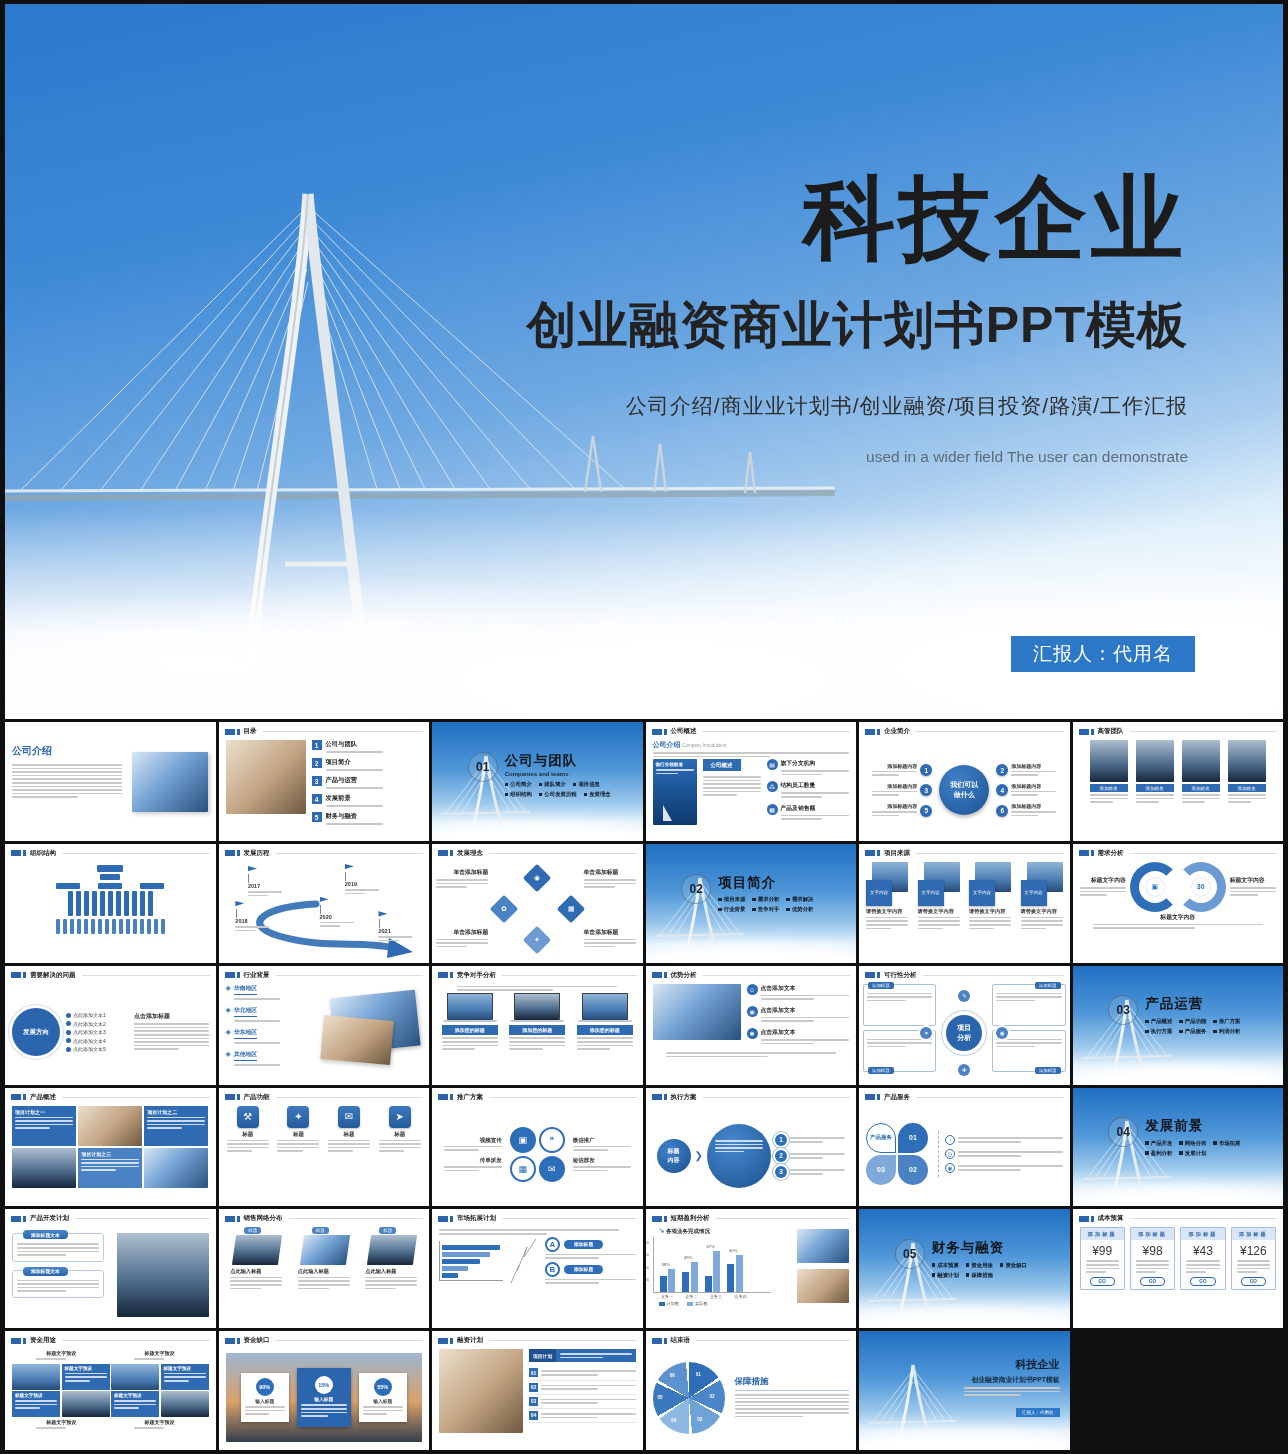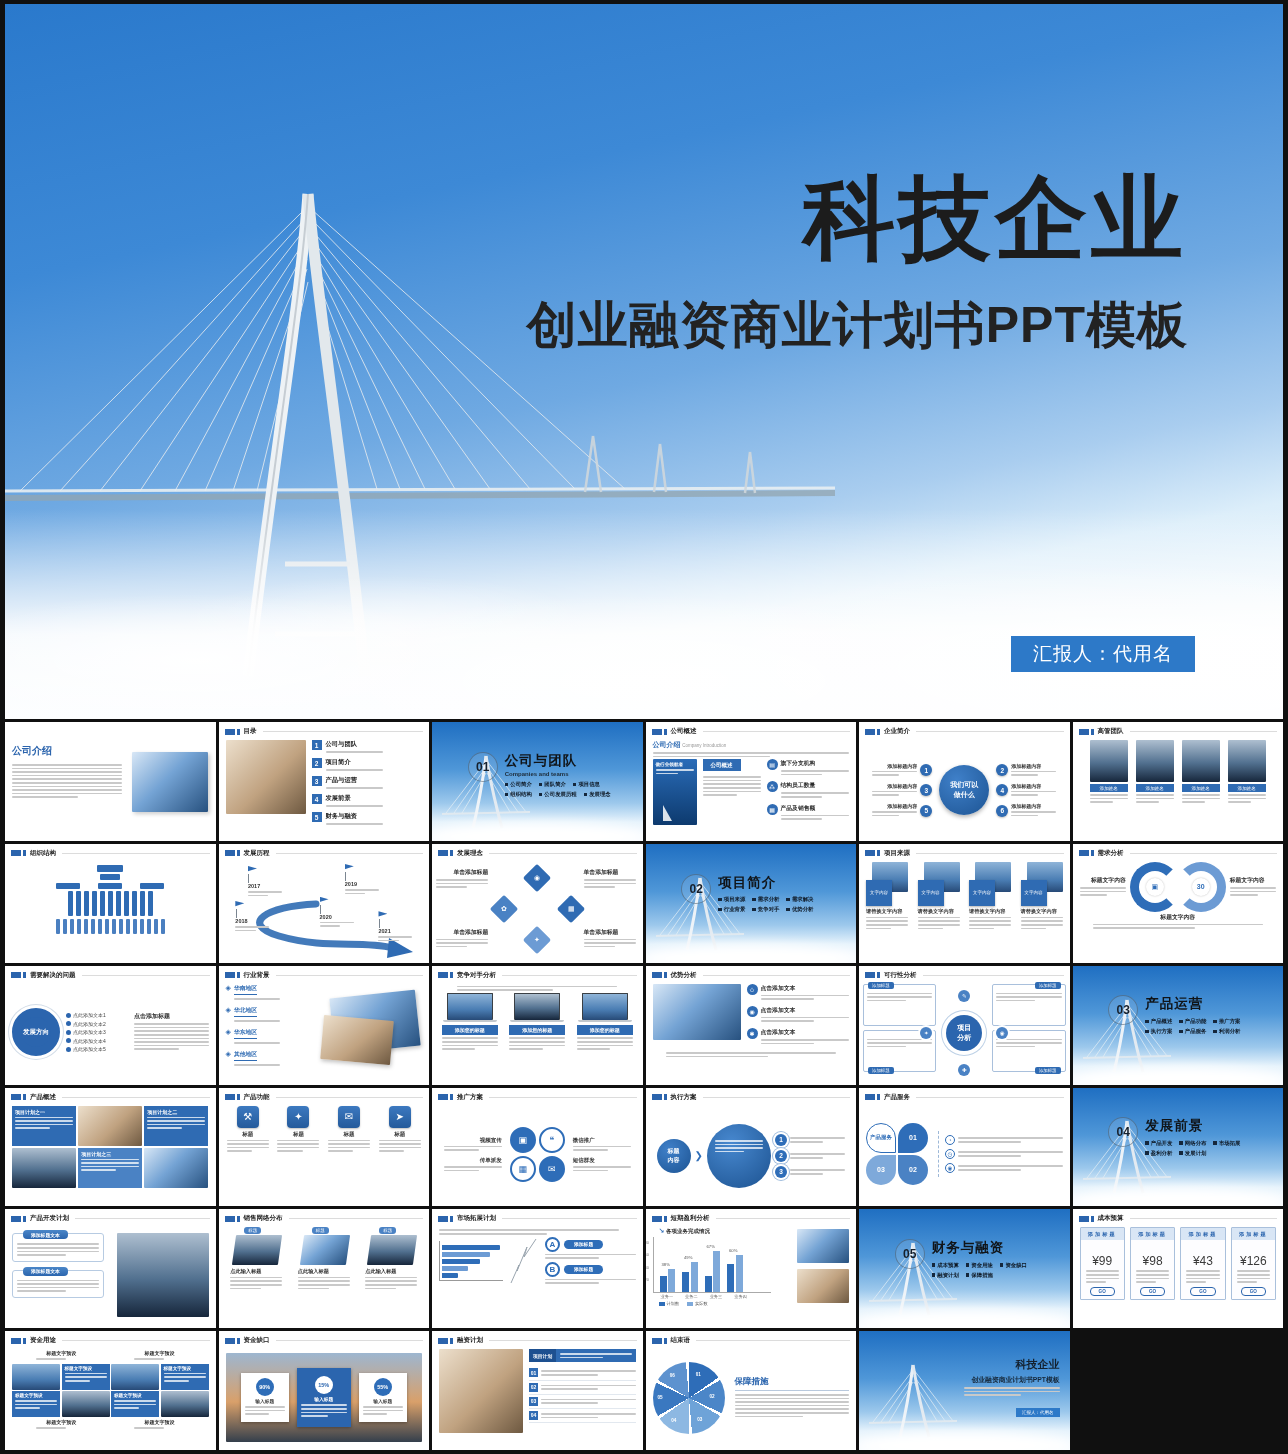--- a/index.html
+++ b/index.html
@@ -282,6 +282,7 @@
     <div class="clouds"></div>
     <h1 class="hero-title">科技企业</h1>
     <h2 class="hero-subtitle">创业融资商业计划书PPT模板</h2>
+    <div class="hero-tagline">公司介绍/商业业计划书/创业融资/项目投资/路演/工作汇报</div>
     <div class="hero-desc">
     </div>
     <div class="hero-badge">汇报人：代用名</div>

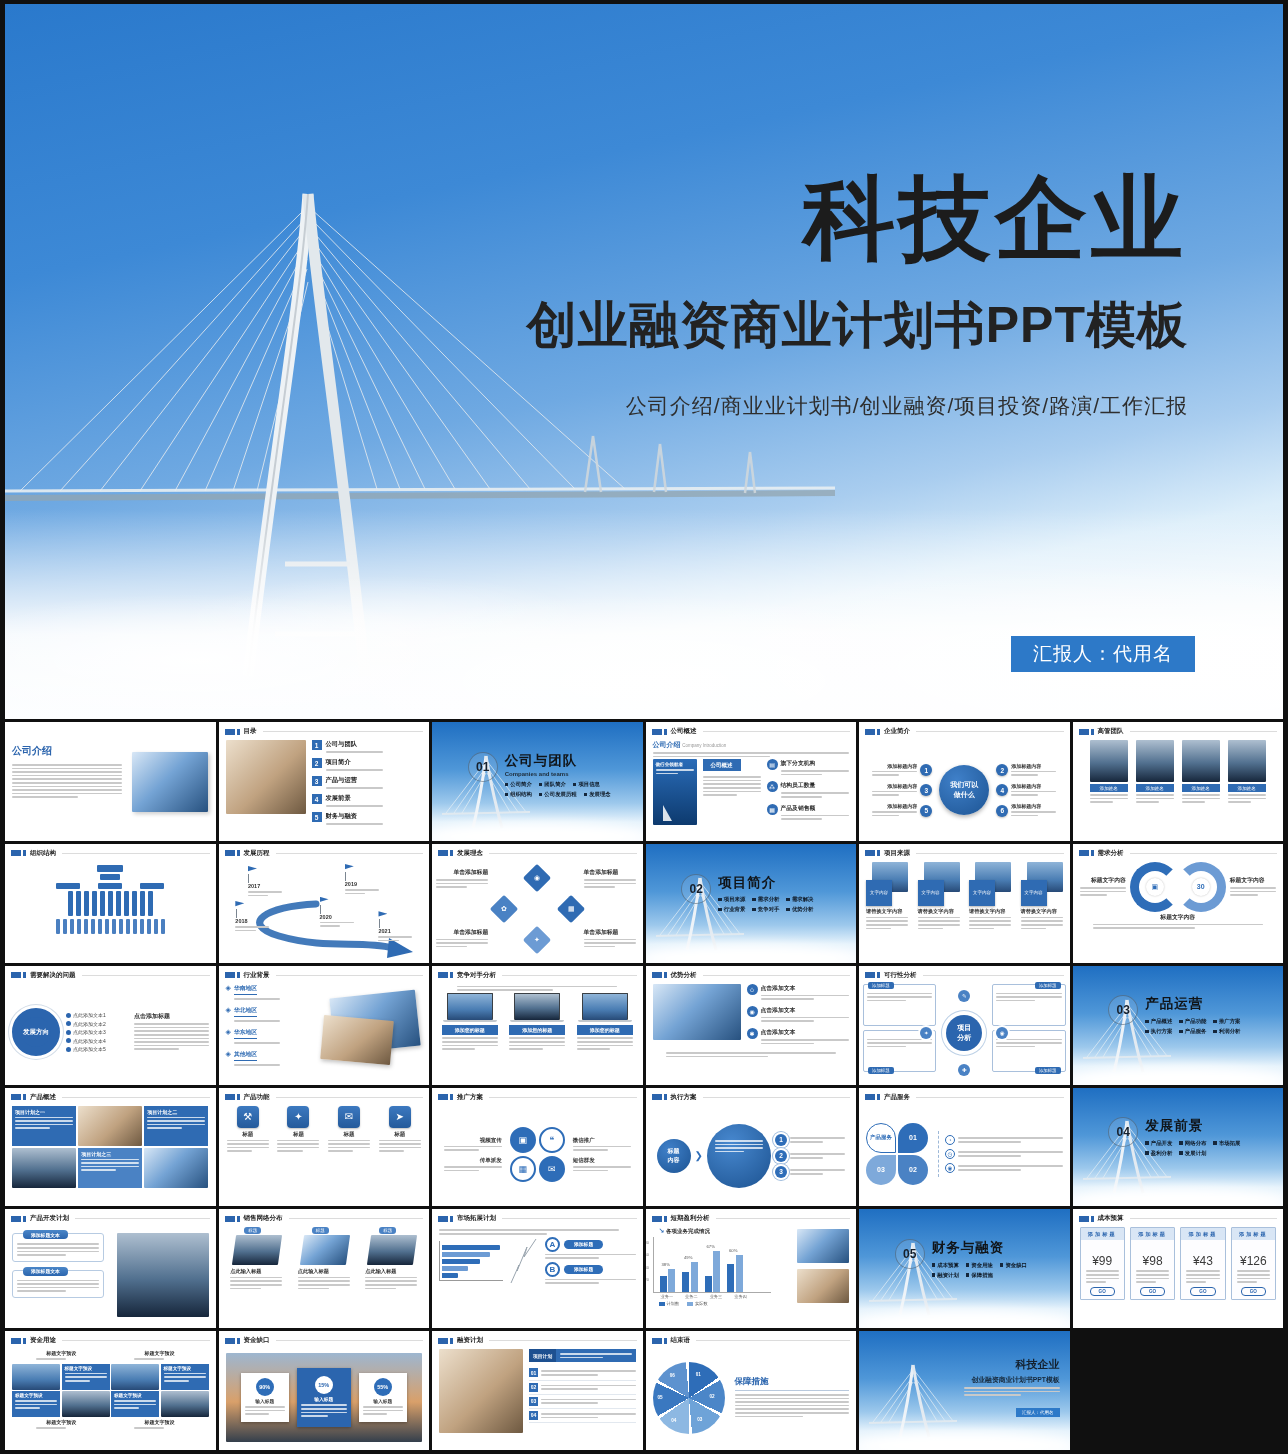--- a/index.html
+++ b/index.html
@@ -284,6 +284,7 @@
     <h2 class="hero-subtitle">创业融资商业计划书PPT模板</h2>
     <div class="hero-tagline">公司介绍/商业业计划书/创业融资/项目投资/路演/工作汇报</div>
     <div class="hero-desc">
+      <div>used in a wider field The user can demonstrate</div>
     </div>
     <div class="hero-badge">汇报人：代用名</div>
   </section>

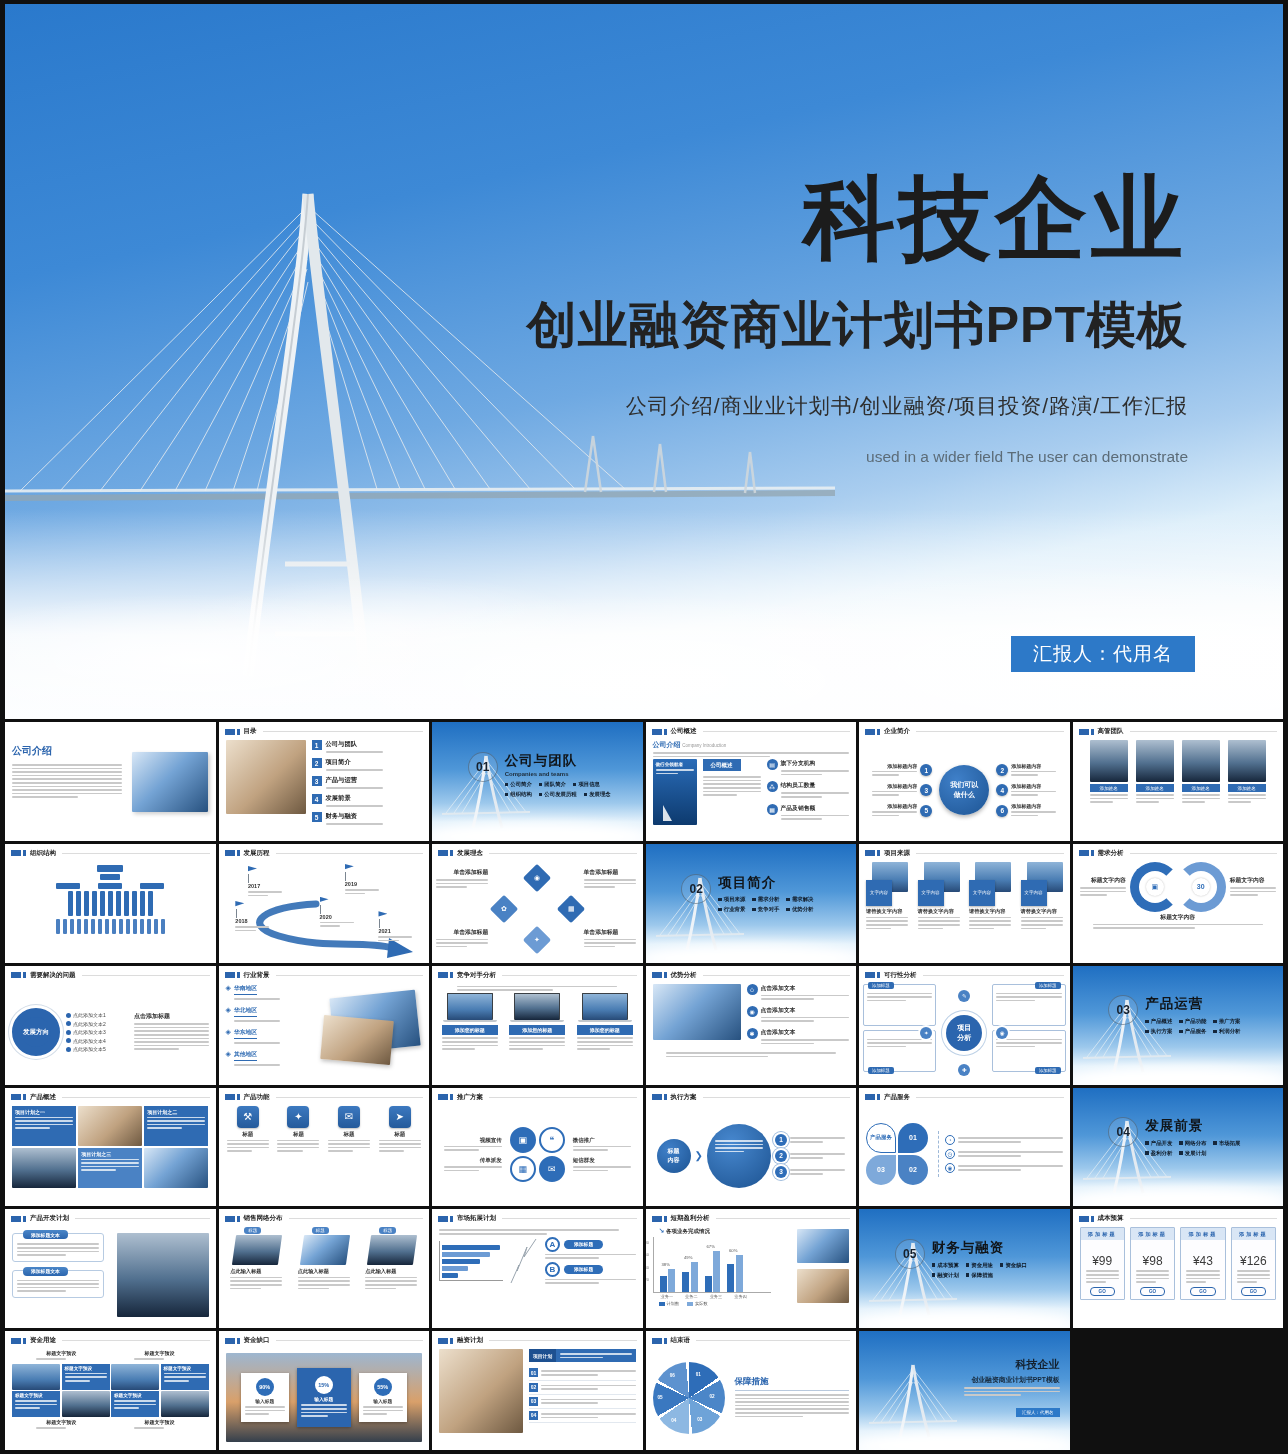--- a/index.html
+++ b/index.html
@@ -211,7 +211,7 @@
   
   .pr{flex:1;border:1px solid #a9c0dc;border-radius:1px;text-align:center;padding-bottom:3px;background:#fdfdff;}
   .pr-h{background:#d9e6f5;color:#2b65ae;font-size:5.2px;font-weight:bold;padding:2.5px 0;letter-spacing:2px;}
-  .pr-p{font-size:12px;color:#3a3a3a;margin:14px 0 1px;}
+  .pr-p{font-size:12px;color:#3a3a3a;margin:4px 0 1px;}
   .pr-go{display:inline-block;border:1px solid #2b65ae;color:#2b65ae;font-size:4.6px;font-weight:bold;padding:1px 8px;border-radius:4px;margin-top:2px;}
   
   .ck-cap{display:flex;justify-content:space-around;margin:1px 0 2px;}

